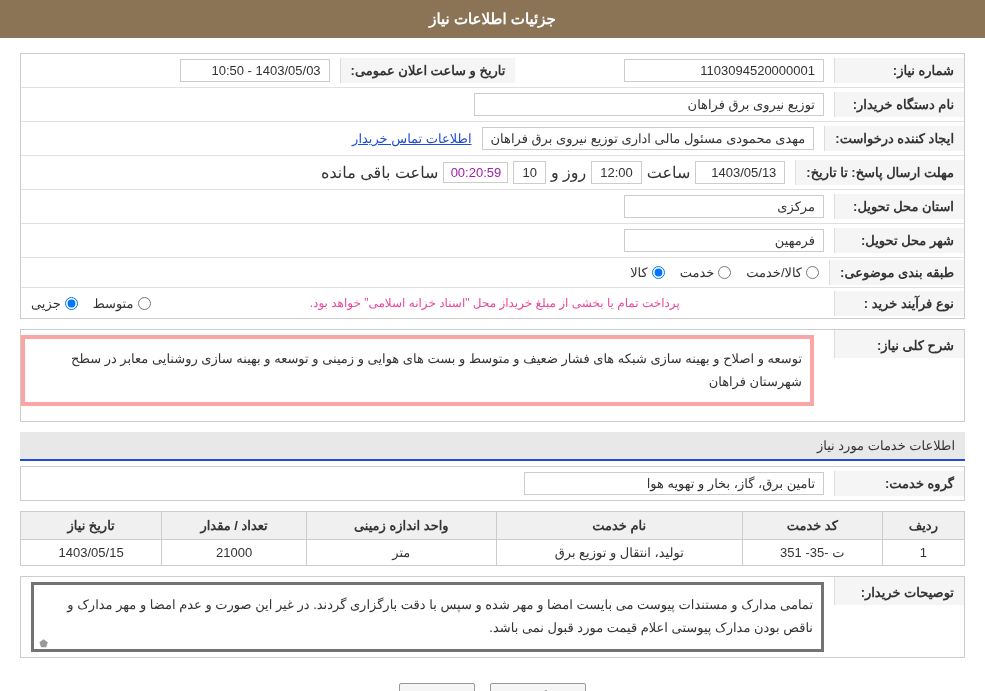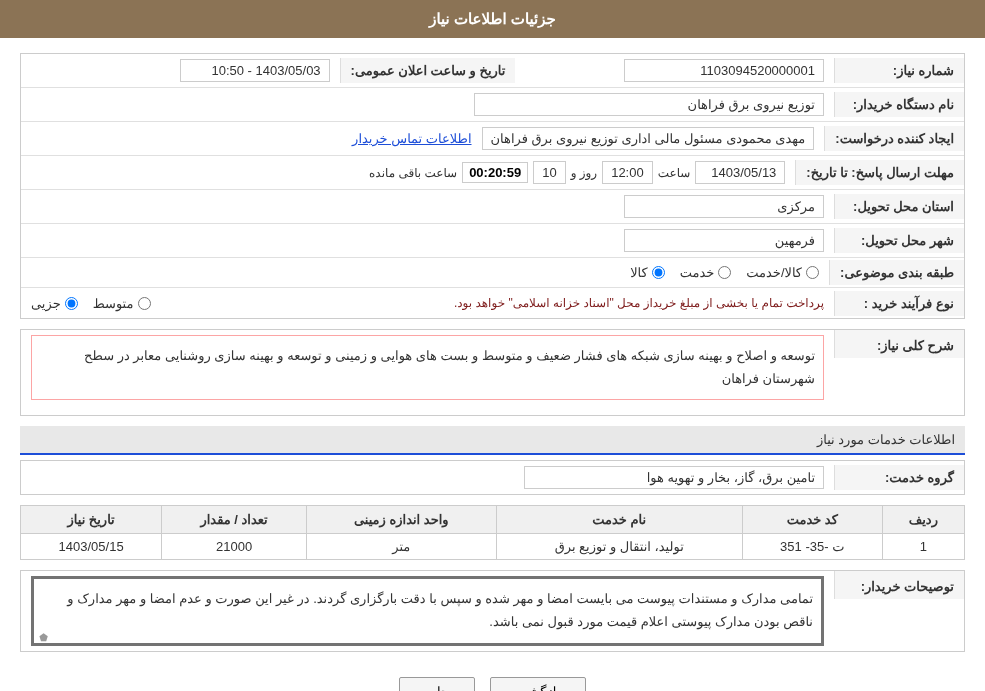--- a/index.html
+++ b/index.html
@@ -185,7 +185,7 @@
       flex: 1;
     }
     .time-label {
-      font-size: 12px;
+      font-size: 16px;
       white-space: nowrap;
     }
     .countdown-box {

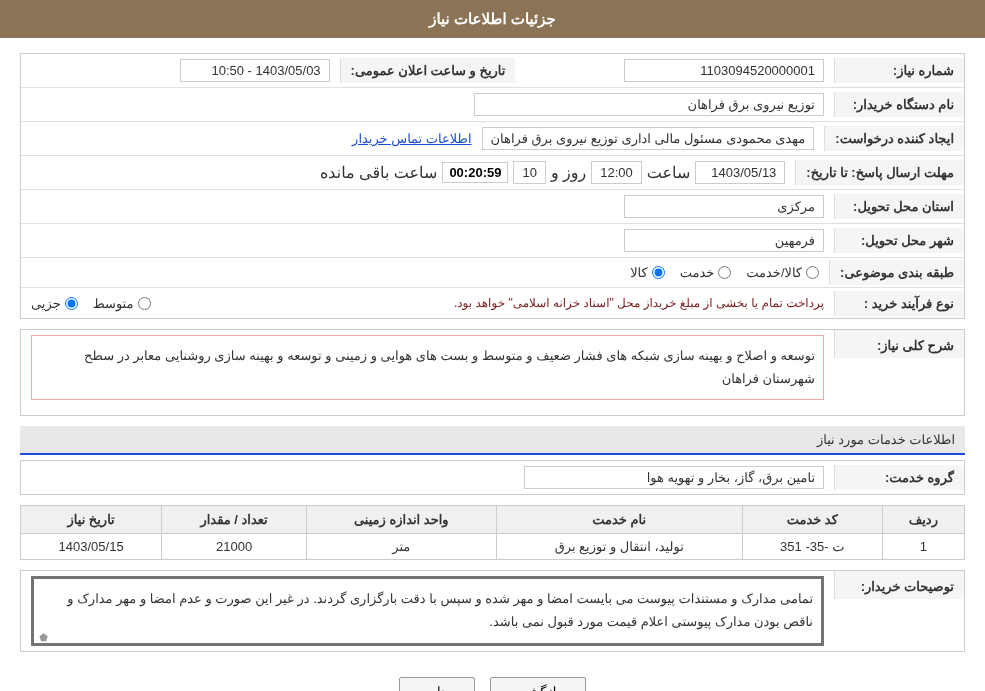--- a/index.html
+++ b/index.html
@@ -194,8 +194,8 @@
       background: #fff;
       min-width: 65px;
       text-align: center;
-      color: #000000;
-      font-weight: bold;
+      color: #a21caf;
+      font-weight: normal;
     }
   </style>
 </head>

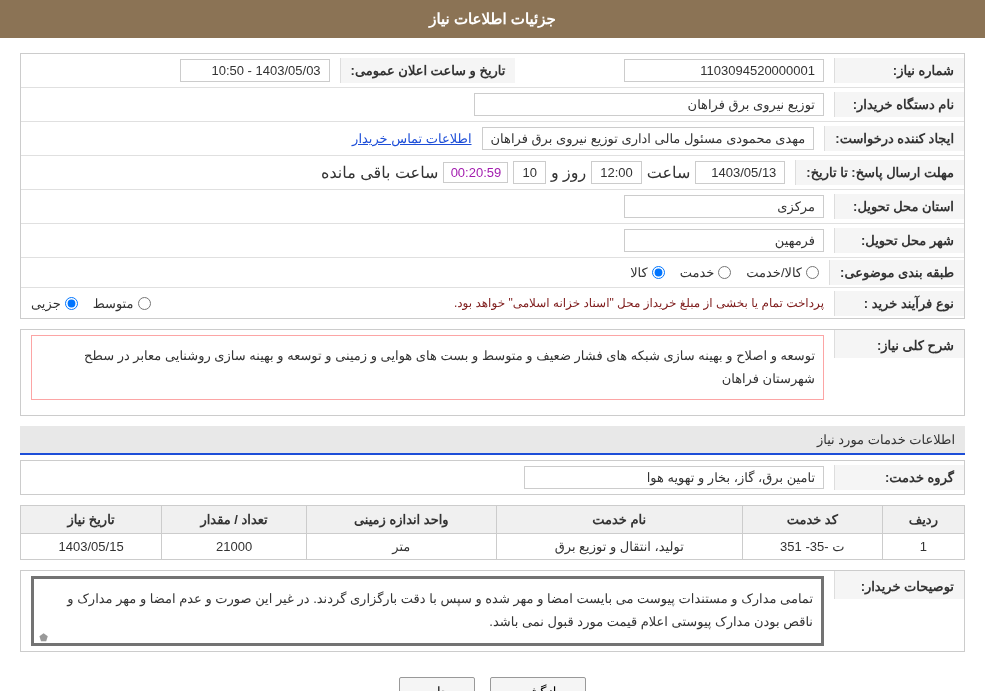--- a/index.html
+++ b/index.html
@@ -98,10 +98,10 @@
       direction: rtl;
     }
     .process-note {
-      color: #7f1d1d;
+      color: #ec4899;
       font-size: 12px;
       flex: 1;
-      text-align: right;
+      text-align: center;
     }
     .description-box {
       border: 1px solid #fca5a5;

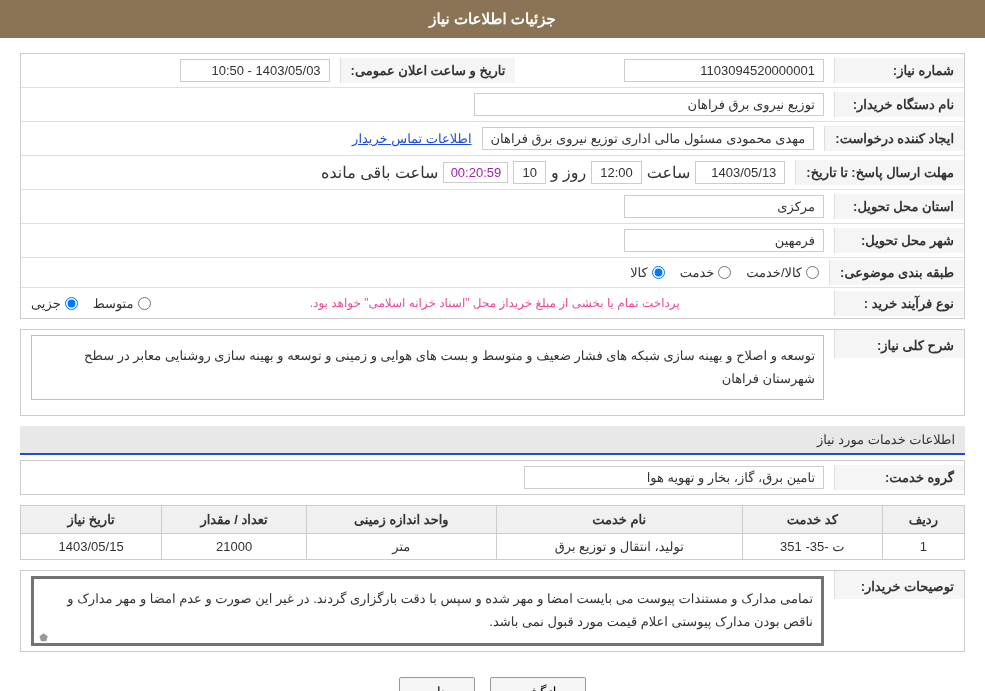--- a/index.html
+++ b/index.html
@@ -104,12 +104,12 @@
       text-align: center;
     }
     .description-box {
-      border: 1px solid #fca5a5;
+      border: 4px solid #fca5a5;
       padding: 8px;
       background: #fff;
       text-align: right;
       line-height: 1.8;
-      margin: 0 0 10px 10px;
+      margin: 0 10px 10px 10px;
     }
     .services-section {
       margin-top: 5px;

